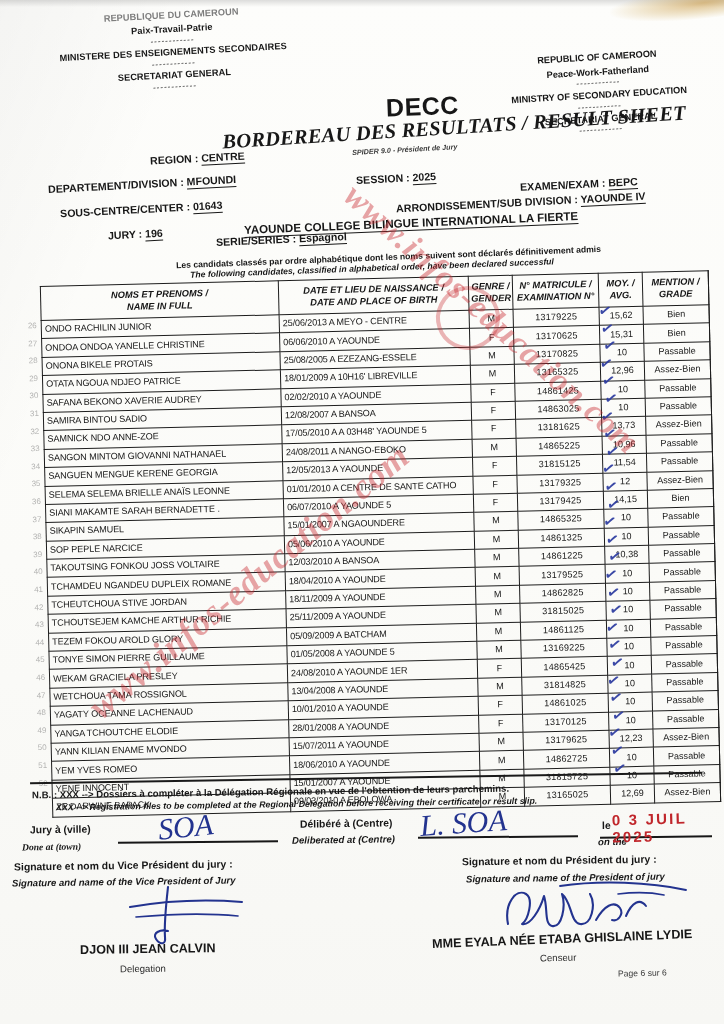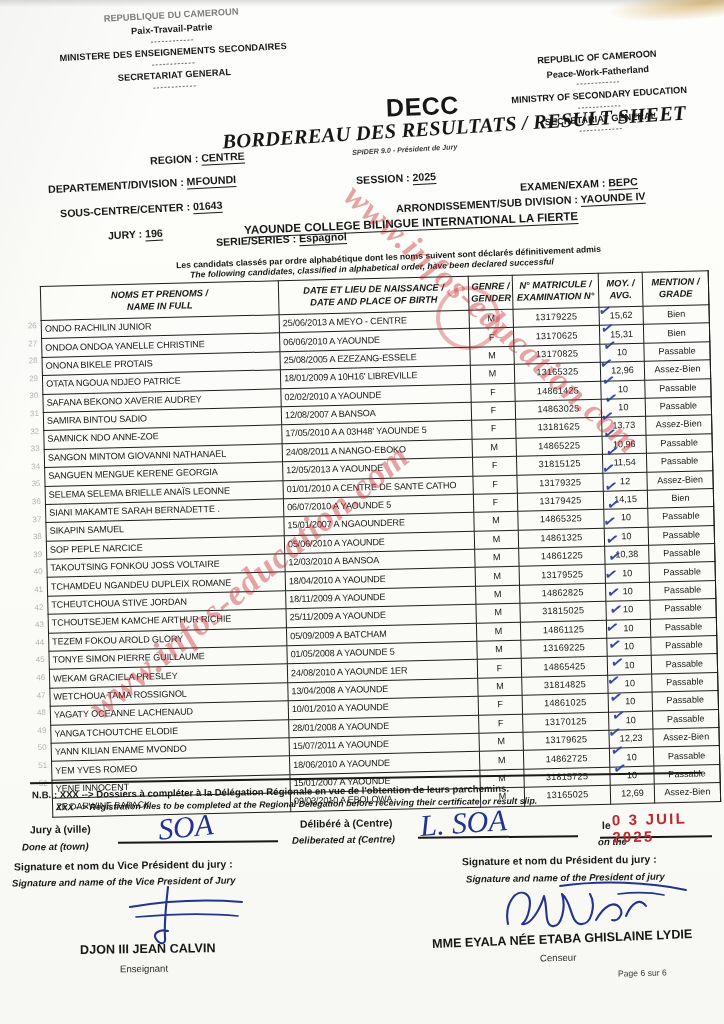--- a/index.html
+++ b/index.html
@@ -243,7 +243,7 @@
     font-weight: 600;
   }
   #lbl-fait    { left: 30px;  top: 824px; transform: rotate(-0.8deg); }
-  #lbl-done    { left: 22px;  top: 841px; transform: rotate(-0.8deg); }
+  #lbl-done    { left: 22px;  top: 841px; transform: rotate(-0.8deg); font-family: Liberation Serif, serif; }
   #lbl-delib   { left: 300px; top: 818px; transform: rotate(-0.8deg); }
   #lbl-delib-en{ left: 292px; top: 834px; transform: rotate(-0.8deg); }
   #lbl-le      { left: 602px; top: 820px; transform: rotate(-0.8deg); }

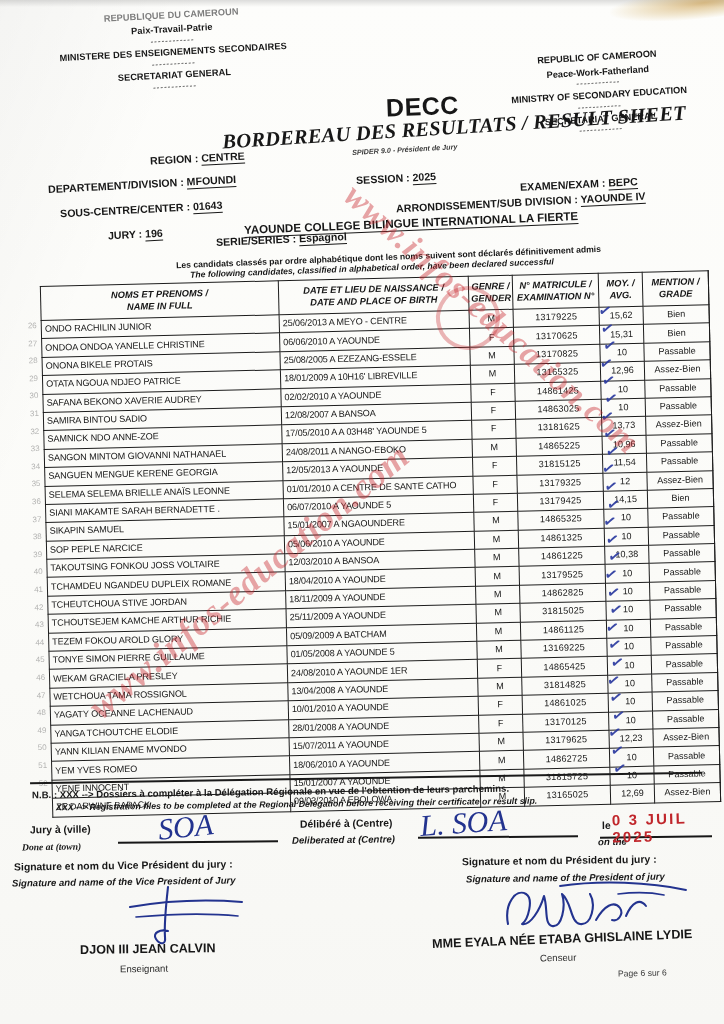--- a/index.html
+++ b/index.html
@@ -777,7 +777,7 @@
   </svg>
 
   <div class="sig-name" id="name-vp">DJON III JEAN CALVIN</div>
-  <div class="sig-role" id="role-vp">Enseignant</div>
+  <div class="sig-role" id="role-vp">Delegation</div>
   <div class="sig-name" id="name-pres">MME EYALA NÉE ETABA GHISLAINE LYDIE</div>
   <div class="sig-role" id="role-pres">Censeur</div>
   <div id="page-num">Page 6 sur 6</div>

